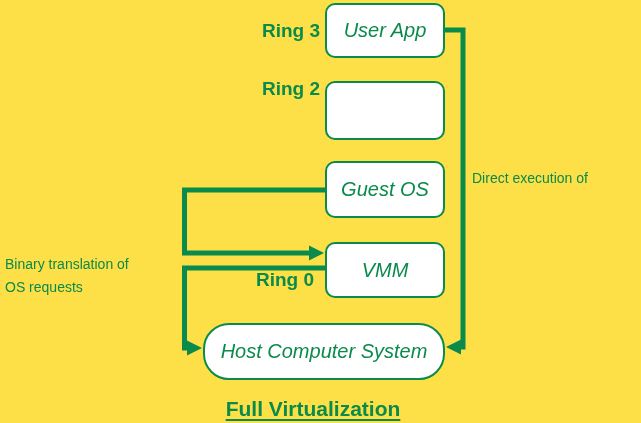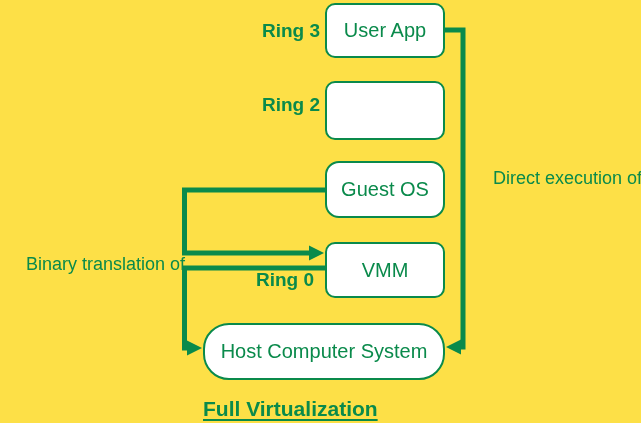--- a/index.html
+++ b/index.html
@@ -39,6 +39,7 @@
     justify-content: center;
     color: var(--green);
     font-size: 20px;
+    font-style: italic;
   }
   .box-user-app   { left: 325px; top: 3px;   width: 120px; height: 55px; }
   .box-ring2      { left: 325px; top: 81px;  width: 120px; height: 59px; }

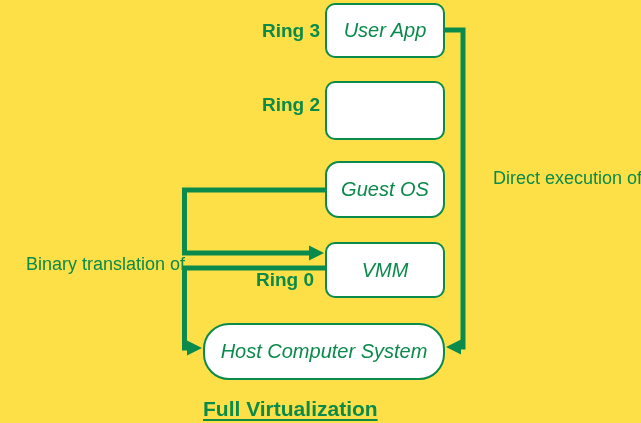--- a/index.html
+++ b/index.html
@@ -58,7 +58,7 @@
     white-space: nowrap;
   }
   .ring-3 { top: 20px; }
-  .ring-2 { top: 94px; }
+  .ring-2 { top: 78px; }
   .ring-1 { top: 191px; }
   .ring-0 { top: 269px; text-align: center; }
   .annotation {

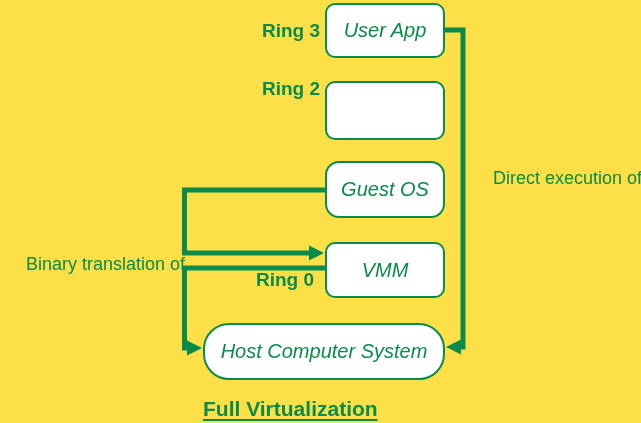--- a/index.html
+++ b/index.html
@@ -43,7 +43,7 @@
   }
   .box-user-app   { left: 325px; top: 3px;   width: 120px; height: 55px; }
   .box-ring2      { left: 325px; top: 81px;  width: 120px; height: 59px; }
-  .box-guest-os   { left: 325px; top: 161px; width: 120px; height: 57px; border-radius: 14px; }
+  .box-guest-os   { left: 325px; top: 161px; width: 120px; height: 57px; }
   .box-vmm        { left: 325px; top: 242px; width: 120px; height: 56px; }
   .box-host       { left: 203px; top: 323px; width: 242px; height: 57px; border-radius: 26px; }
   .ring-label {

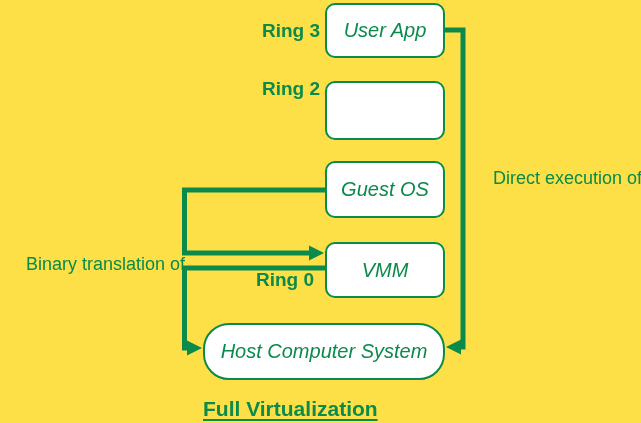--- a/index.html
+++ b/index.html
@@ -64,9 +64,9 @@
   .annotation {
     position: absolute;
     color: var(--green);
-    font-size: 18px;
+    font-size: 14px;
     line-height: 23px;
-    text-align: right;
+    text-align: left;
   }
   .annotation-binary { left: 5px;   top: 253px; width: 180px; }
   .annotation-direct { left: 472px; top: 167px; width: 170px; }

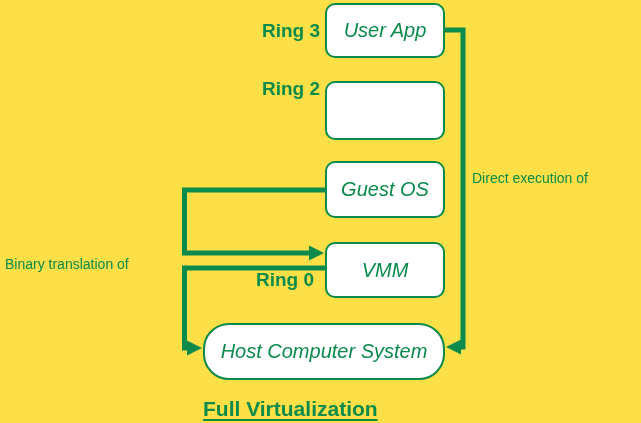--- a/index.html
+++ b/index.html
@@ -123,6 +123,7 @@
 
   <div class="annotation annotation-binary">
     <div>Binary translation of</div>
+    <div>OS requests</div>
   </div>
 
   <div class="annotation annotation-direct">

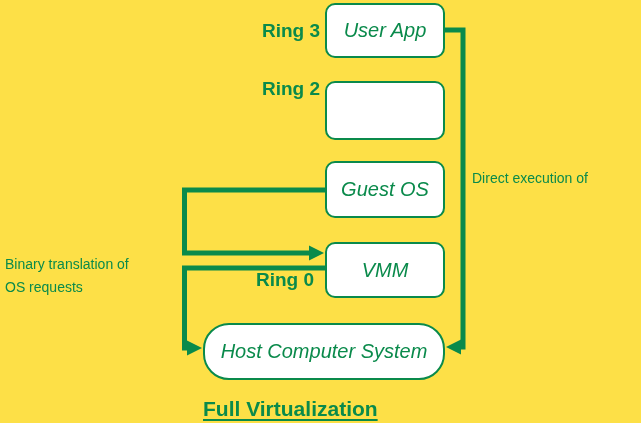--- a/index.html
+++ b/index.html
@@ -75,6 +75,7 @@
     left: 203px;
     top: 397px;
     width: 220px;
+    text-align: center;
     color: var(--green);
     font-size: 21px;
     font-weight: bold;

